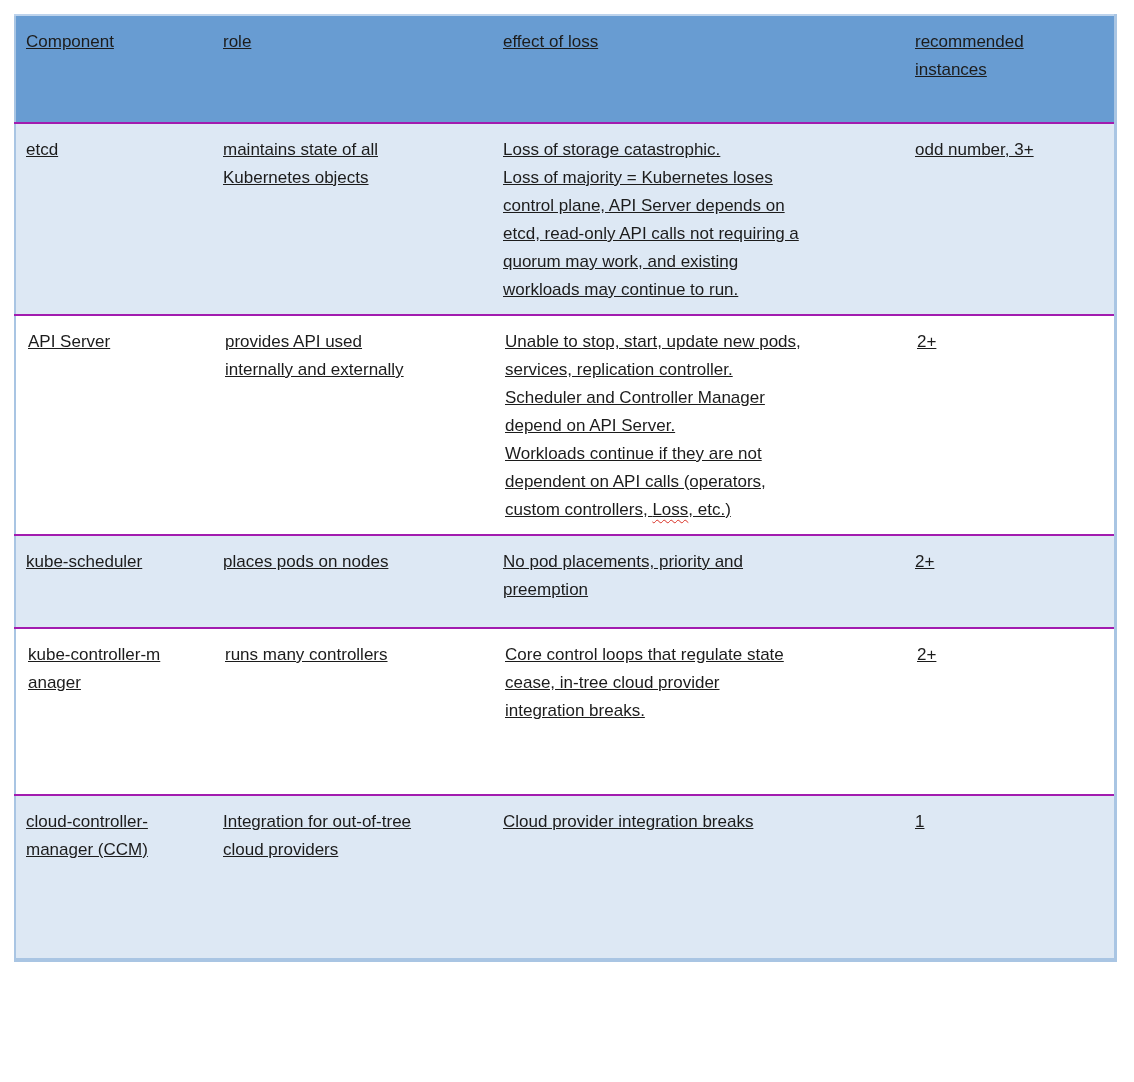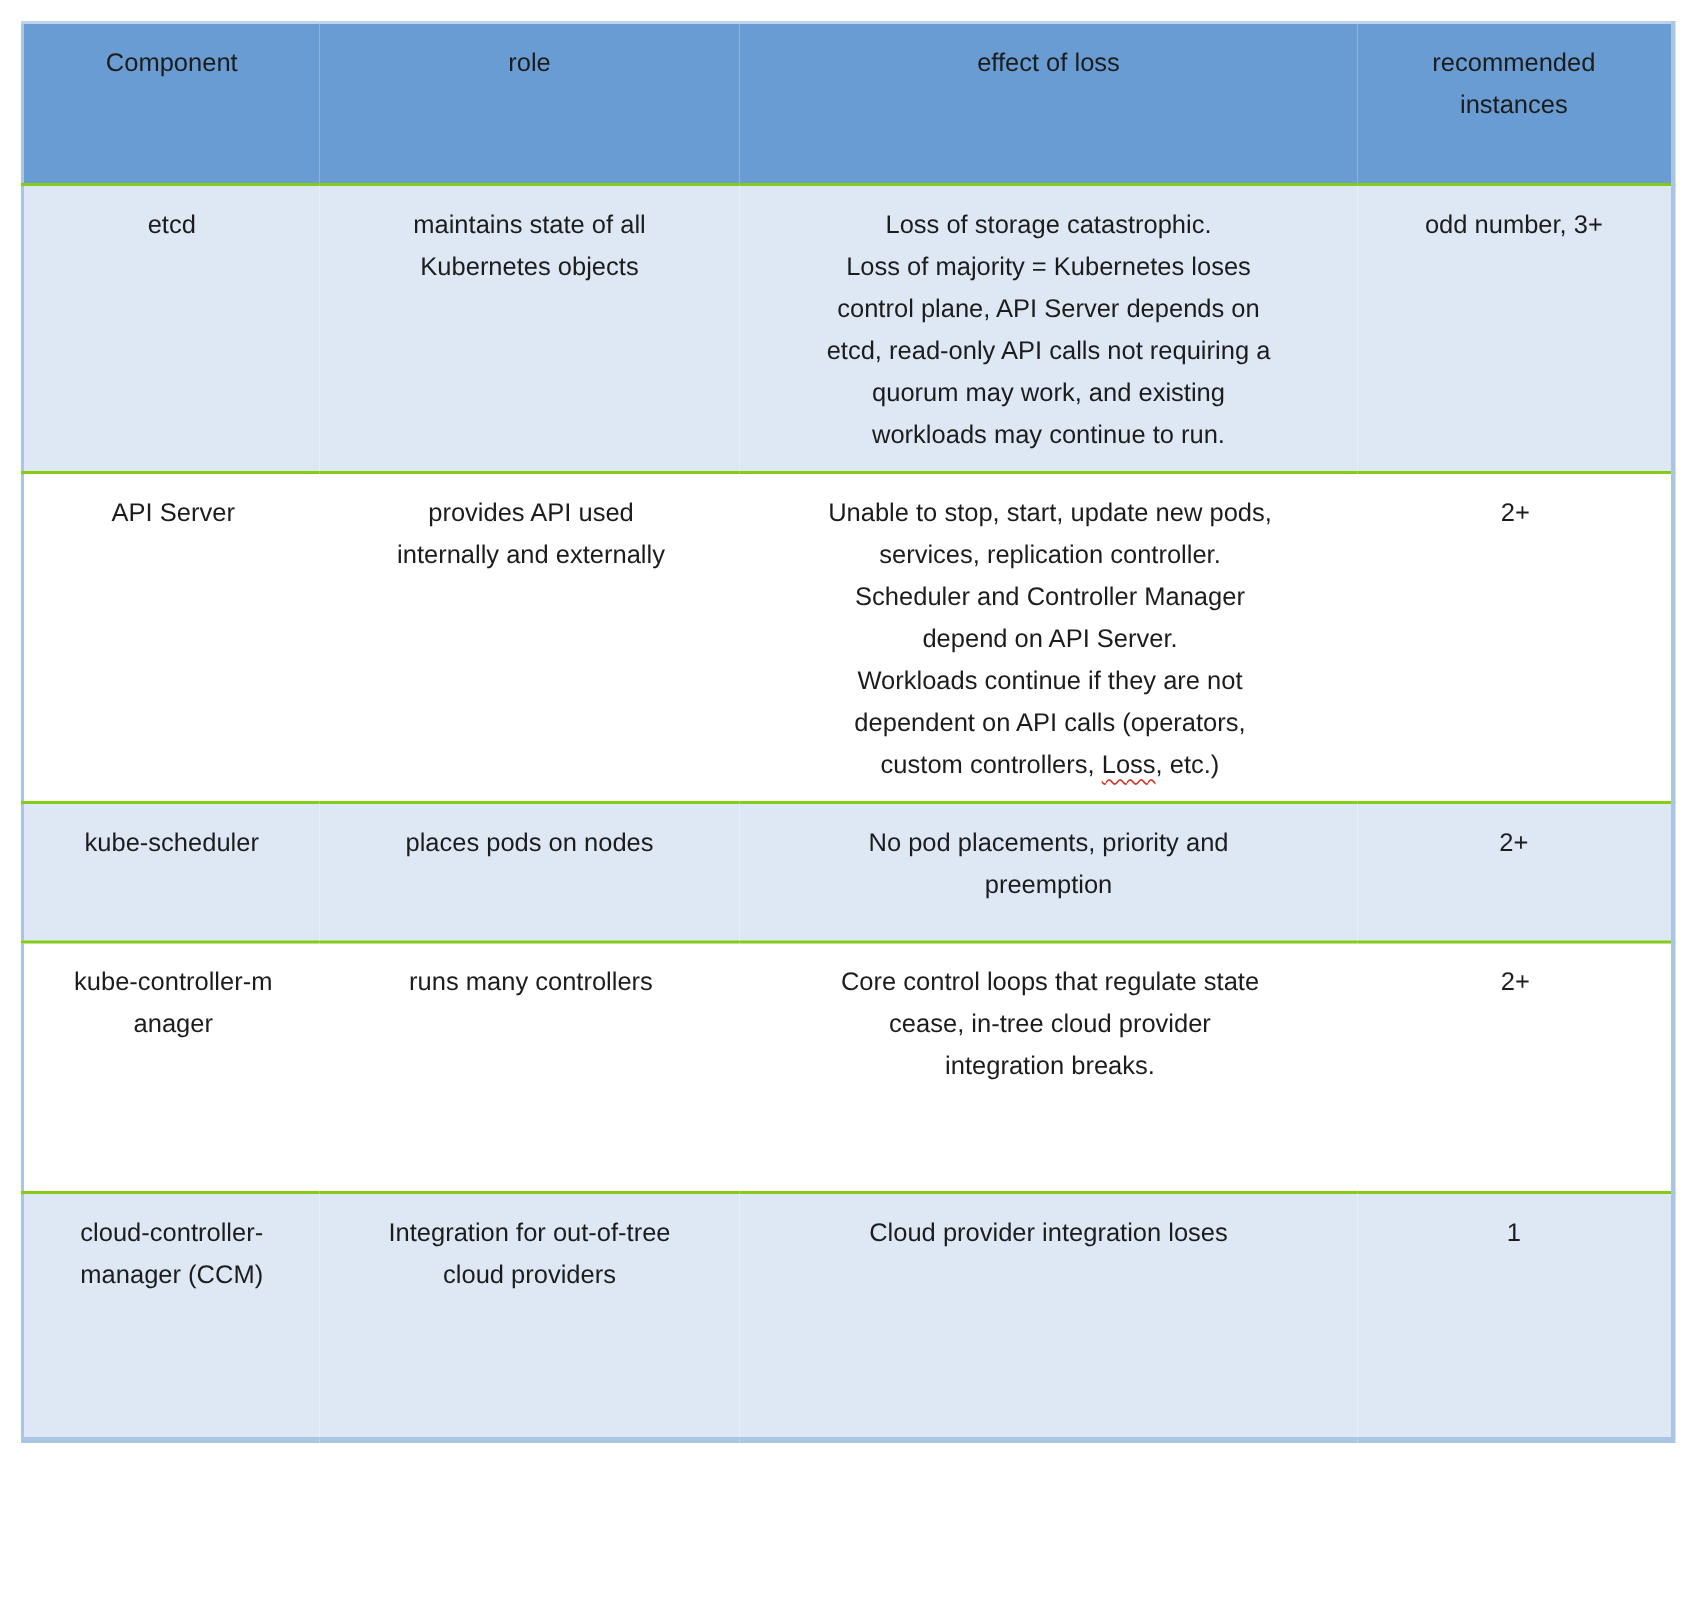--- a/index.html
+++ b/index.html
@@ -30,7 +30,7 @@
   col.c4 { width: 210px; }
   th, td {
     vertical-align: top;
-    text-align: center;
+    text-align: left;
     font-weight: 400;
     font-size: 17px;
     line-height: 28px;
@@ -39,6 +39,7 @@
     white-space: pre-line;
     overflow-wrap: break-word;
     box-sizing: border-box;
+    text-decoration: underline;
   }
   thead tr {
     height: 108px;

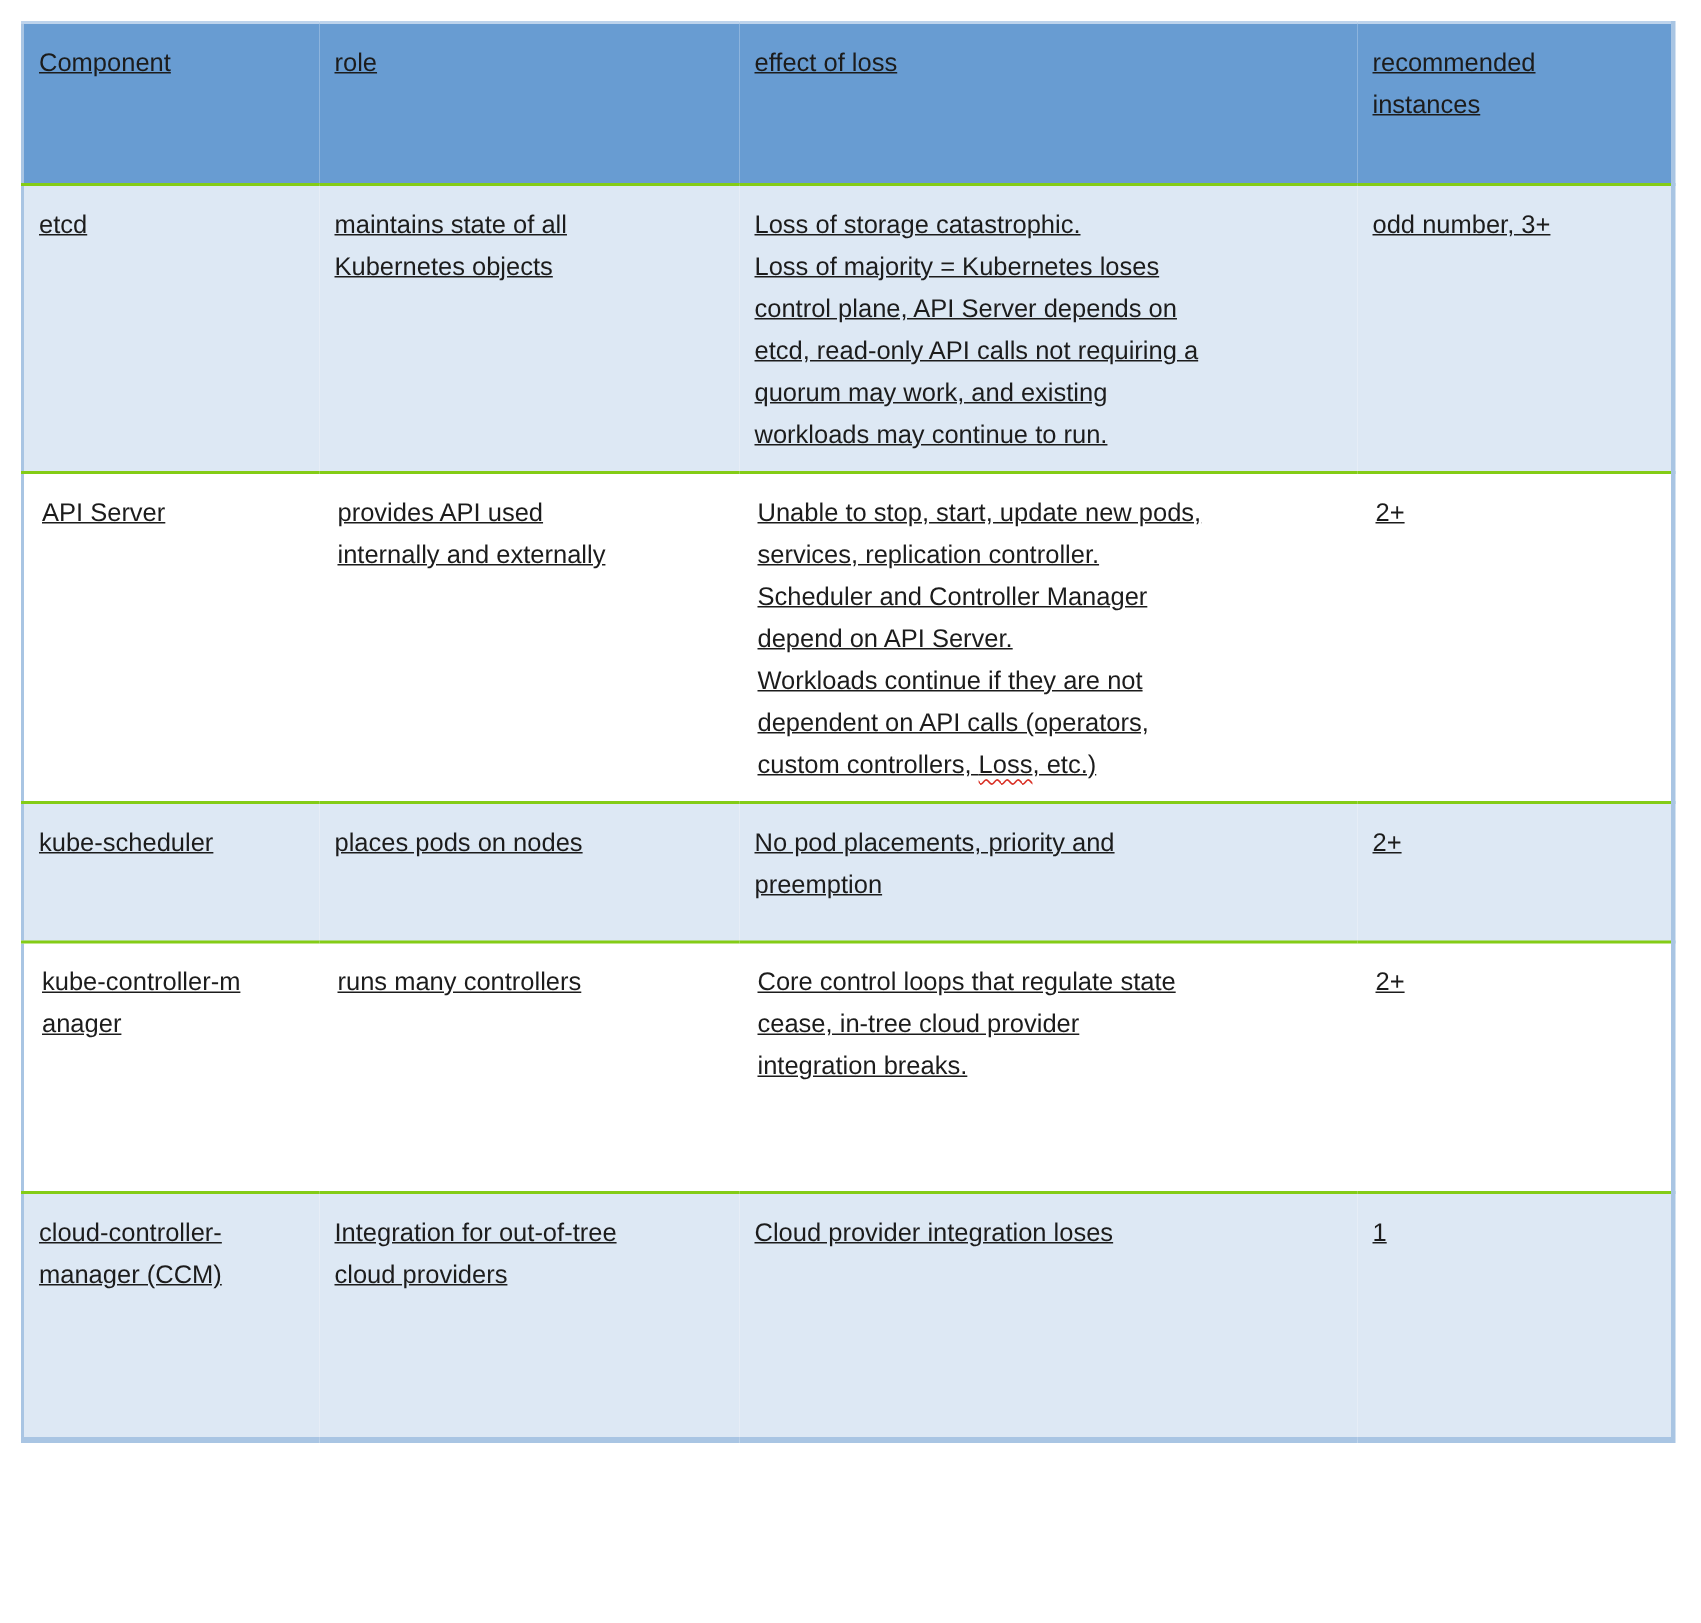--- a/index.html
+++ b/index.html
@@ -47,7 +47,7 @@
   thead th {
     background: #689cd2;
   }
-  tbody tr { border-top: 2px solid #84cc16; }
+  tbody tr { border-top: 2px solid #a21caf; }
   tbody tr.shaded td { background: #dde8f4; }
   tbody tr.plain  td { background: #ffffff; padding-left: 12px; }
   tbody tr:nth-child(1) { height: 188px; }

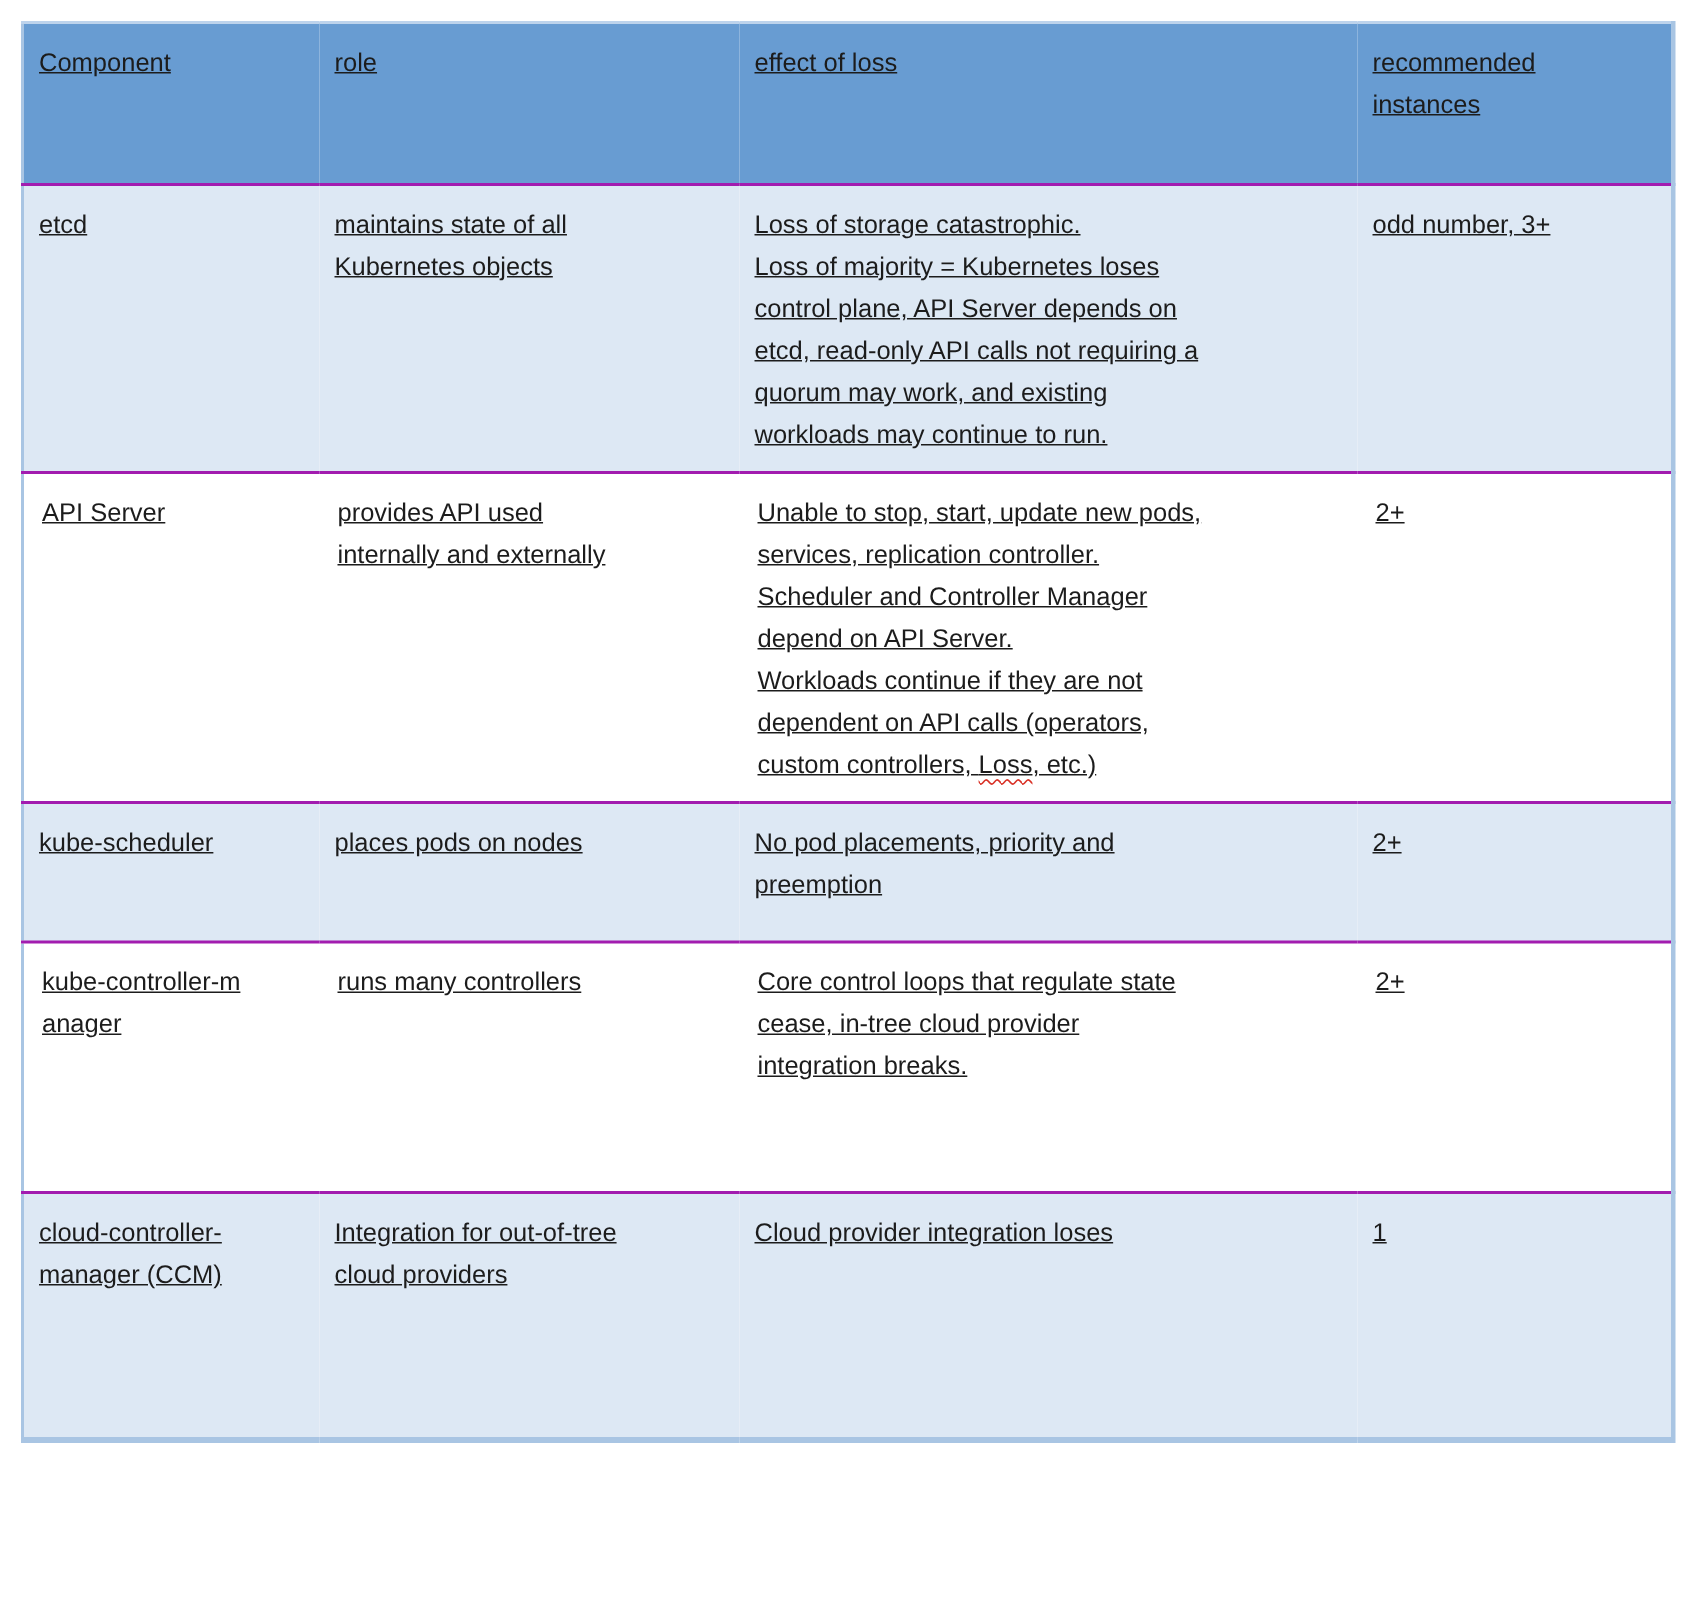--- a/index.html
+++ b/index.html
@@ -132,7 +132,7 @@
 manager (CCM)</td>
           <td>Integration for out-of-tree
 cloud providers</td>
-          <td>Cloud provider integration loses</td>
+          <td>Cloud provider integration breaks</td>
           <td>1</td>
         </tr>
       </tbody>

